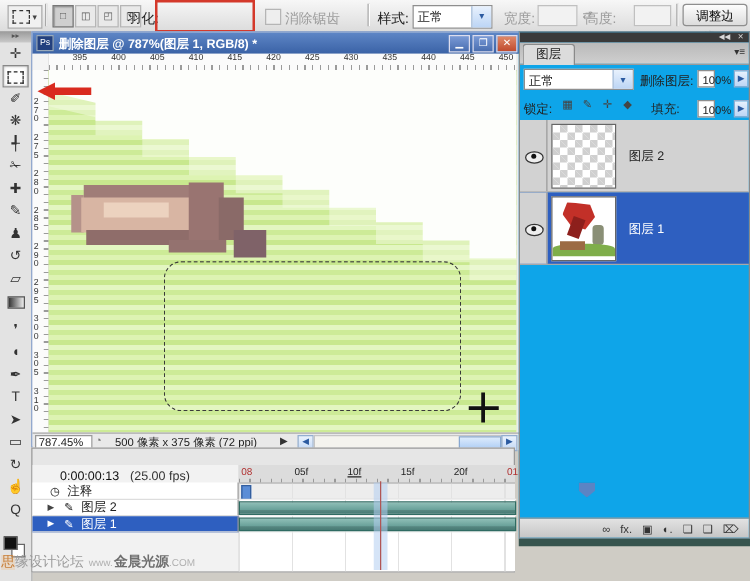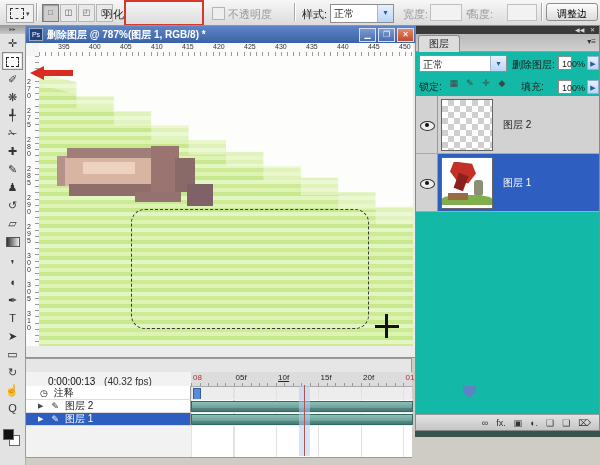--- a/index.html
+++ b/index.html
@@ -173,7 +173,7 @@
     <input id="feather-input" value="2 px" style="">
     <div id="feather-redbox"></div>
     <span class="chkbox"></span>
-    <span class="ob-lbl gray" style="left:228px">不透明度</span>
+    <span class="ob-lbl gray" style="left:228px">消除锯齿</span>
     <div class="sep" style="left:294px"></div>
     <span class="ob-lbl" style="left:302px">样式:</span>
     <div id="style-select">

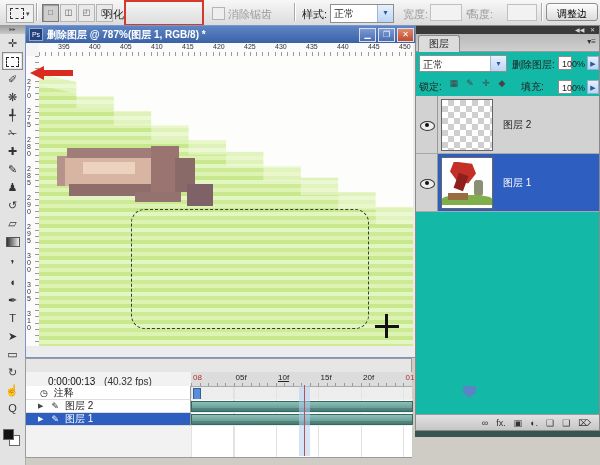--- a/index.html
+++ b/index.html
@@ -117,7 +117,7 @@
   #watermark .w4{color:#6f6f6f;font-weight:bold;font-size:11px;}
   #watermark .w5{color:#b0b0b0;font-size:8px;}
   
-  #layers-panel{left:415px;top:25px;width:185px;height:406px;background:#14b8a6;border:1px solid #8a8a8a;box-sizing:border-box;}
+  #layers-panel{left:415px;top:25px;width:185px;height:406px;background:#0ea5e9;border:1px solid #8a8a8a;box-sizing:border-box;}
   #lp-titlestrip{position:absolute;left:0;top:0;width:100%;height:8px;background:#3a3a3a;color:#d8d8d8;font-size:6px;line-height:8px;text-align:right;}
   #lp-titlestrip span{margin-right:4px;}
   #lp-tabrow{position:absolute;left:0;top:8px;width:100%;height:17px;background:linear-gradient(#b9b9b9,#cfcfcf);border-bottom:1px solid #9a9a9a;}

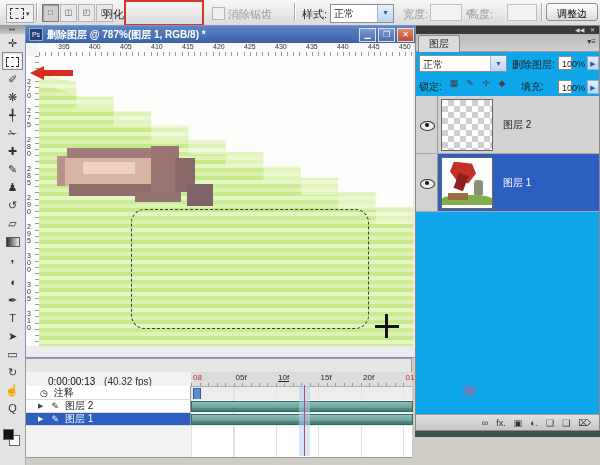--- a/index.html
+++ b/index.html
@@ -274,6 +274,17 @@
       <div id="crosshair-h"></div>
       <div id="crosshair-v"></div>
     </div>
+    <div id="doc-statusbar">
+      <span id="status-zoom">787.45%</span>
+      <span id="status-clock">◔</span>
+      <span id="status-info">500 像素 x 375 像素 (72 ppi)</span>
+      <span id="status-flyout">▶</span>
+      <span class="sb-btn" style="left:212px">◀</span>
+      <div id="sb-track">
+        <div id="sb-thumb"></div>
+      </div>
+      <span class="sb-btn" style="left:375px">▶</span>
+    </div>
   </div>
 
   <div id="red-arrow" class="abs">

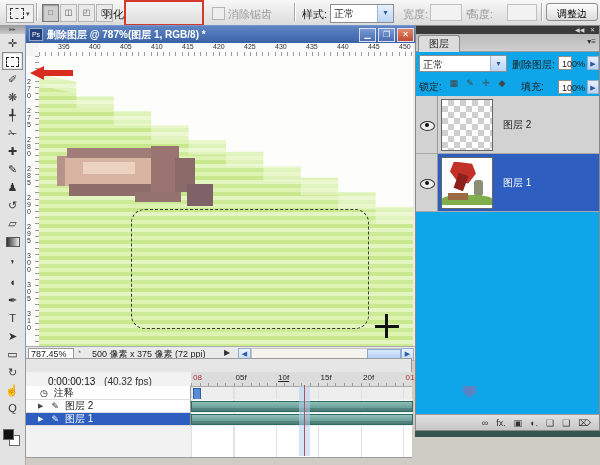--- a/index.html
+++ b/index.html
@@ -296,7 +296,7 @@
     <div id="tl-leftcol">
       <div id="tl-time">
         <span>0:00:00:13</span>
-        <span id="tl-fps">(40.32 fps)</span>
+        <span id="tl-fps">(25.00 fps)</span>
       </div>
     </div>
     <div id="tl-track-area">

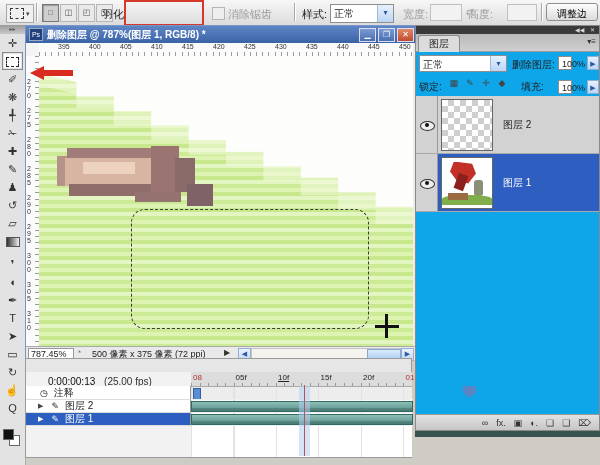--- a/index.html
+++ b/index.html
@@ -340,6 +340,10 @@
     <div id="ph-line"></div>
   </div>
 
+  <div id="watermark" class="abs">
+    <span class="w1">思</span><span class="w2">缘设计论坛</span>
+    <span class="w3">www.</span><span class="w4">金晨光源</span><span class="w5">.COM</span>
+  </div>
 
   <div id="layers-panel" class="abs">
     <div id="lp-titlestrip">

